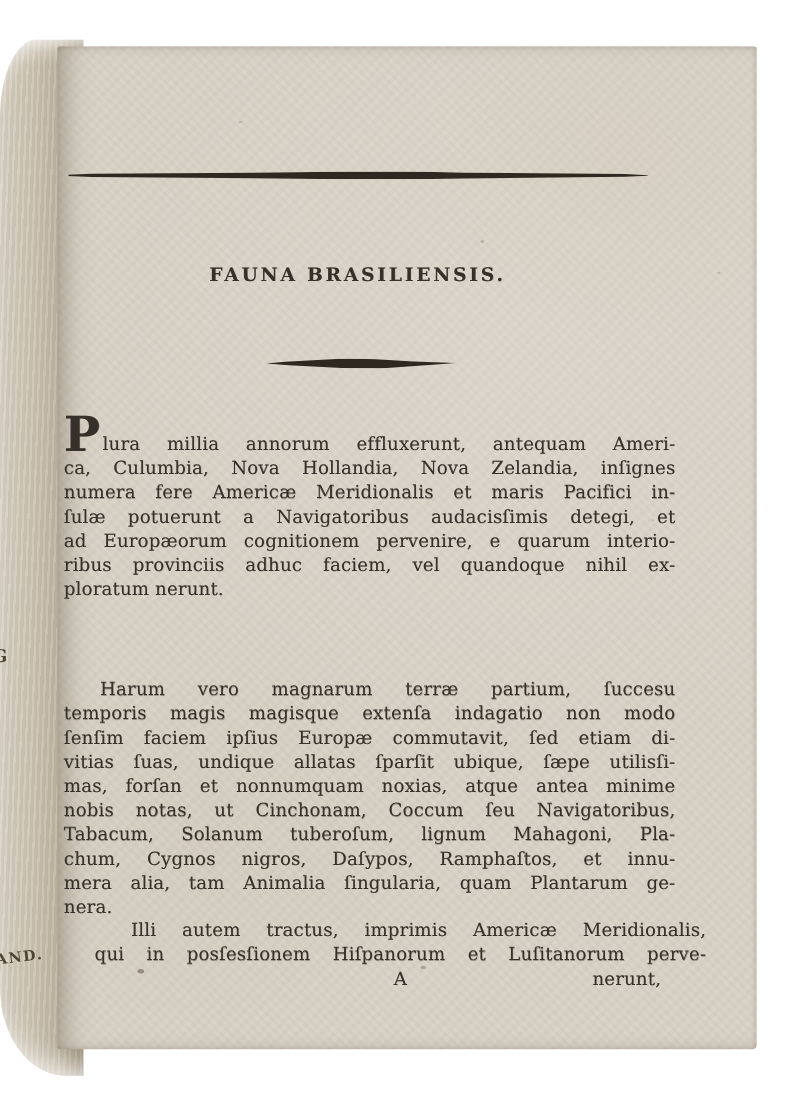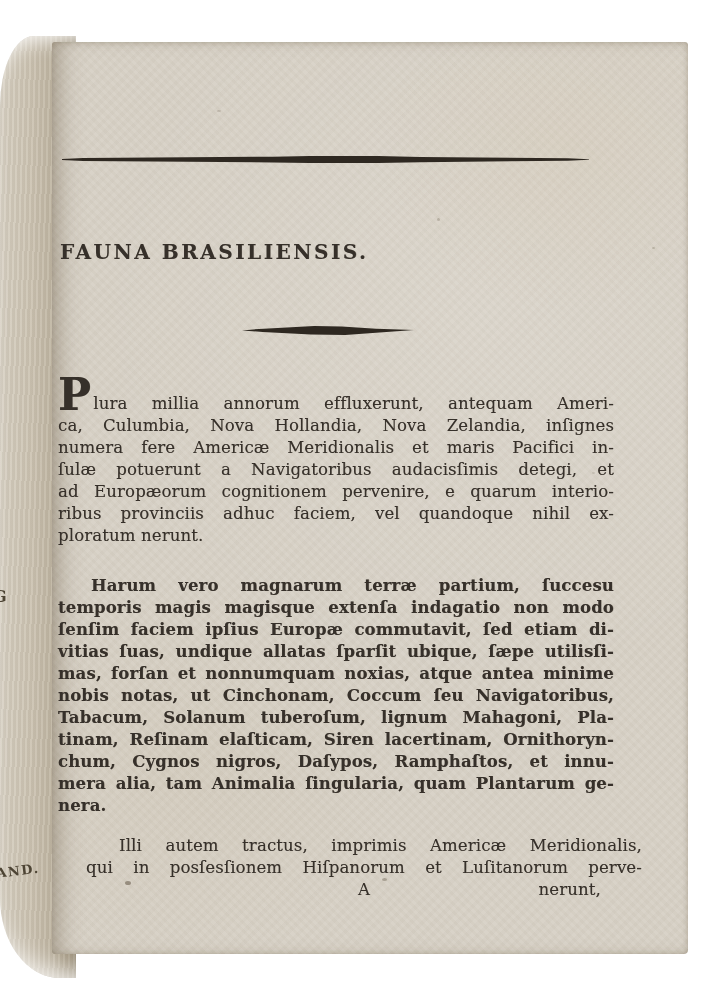--- a/index.html
+++ b/index.html
@@ -50,8 +50,8 @@
   
   .ink{color:#36302a;text-shadow:0.3px 0.3px 0.4px rgba(50,40,30,.35);}
   .title{
-    position:absolute;left:60px;top:240px;width:530px;text-align:left;
-    font-size:20px;font-weight:bold;letter-spacing:2.5px;
+    position:absolute;left:60px;top:240px;width:530px;text-align:center;
+    font-size:17px;font-weight:bold;letter-spacing:2.5px;
   }
   .para{position:absolute;left:58px;width:556px;font-size:16.5px;line-height:22px;letter-spacing:.15px;}
   .p1{top:393px;}

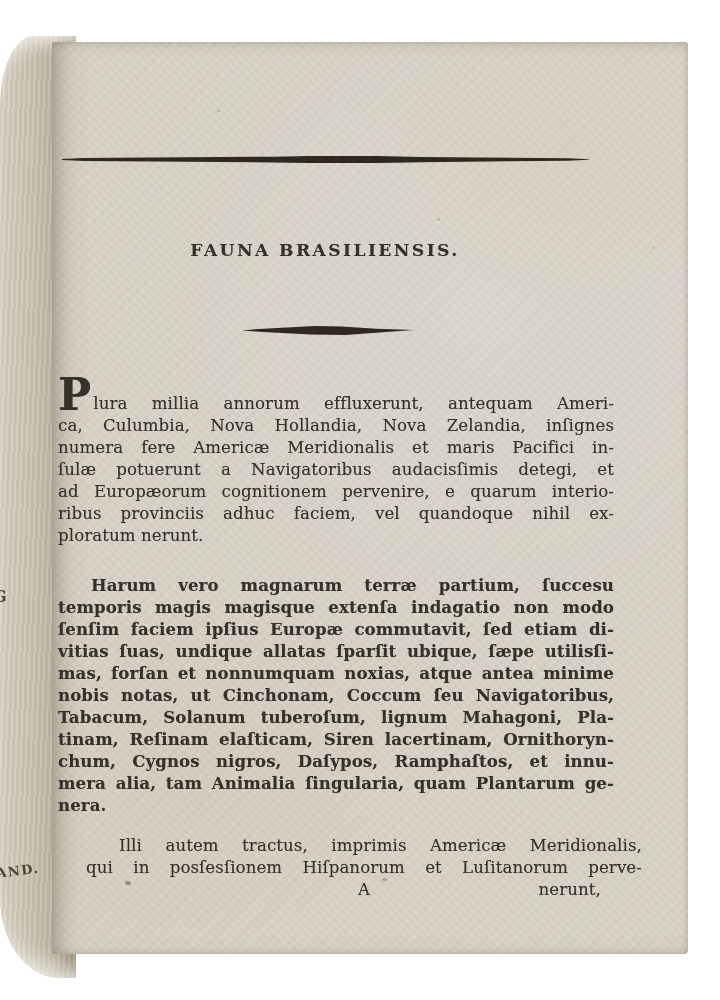--- a/index.html
+++ b/index.html
@@ -55,7 +55,7 @@
   }
   .para{position:absolute;left:58px;width:556px;font-size:16.5px;line-height:22px;letter-spacing:.15px;}
   .p1{top:393px;}
-  .p2{top:575px;font-weight:bold;}
+  .p2{top:616px;}
   .p3{top:835px;margin-left:28px;}
   .line{white-space:normal;}
   .just{text-align:justify;text-align-last:justify;}

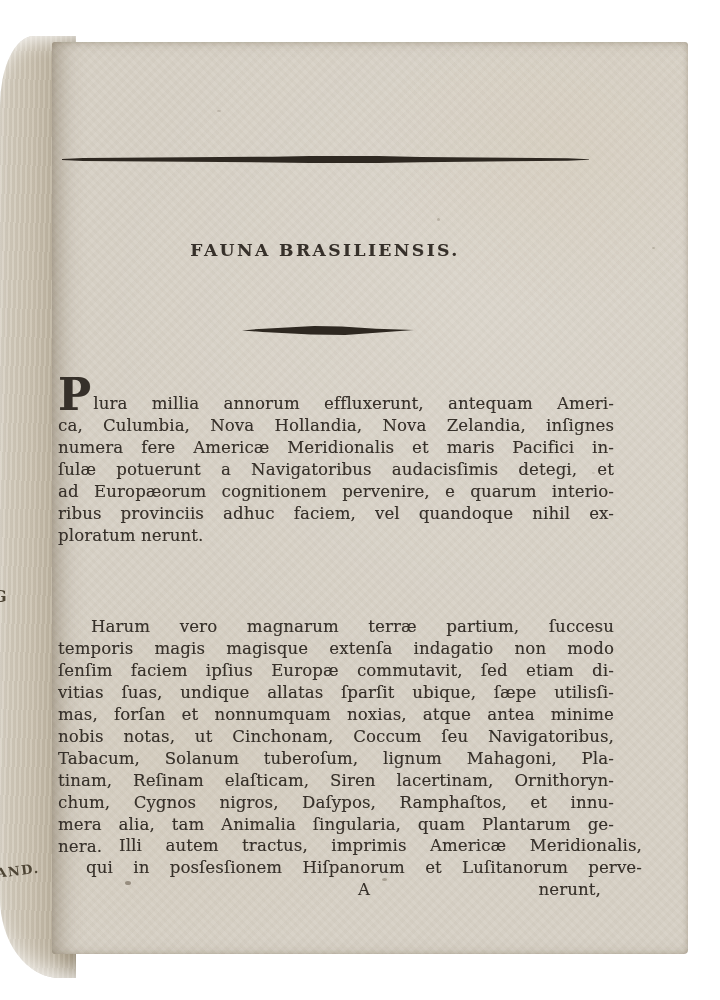--- a/index.html
+++ b/index.html
@@ -111,7 +111,6 @@
     <div class="line just">mas, forſan et nonnumquam noxias, atque antea minime</div>
     <div class="line just">nobis notas, ut Cinchonam, Coccum ſeu Navigatoribus,</div>
     <div class="line just">Tabacum, Solanum tuberoſum, lignum Mahagoni, Pla-</div>
-    <div class="line just">tinam, Reſinam elaſticam, Siren lacertinam, Ornithoryn-</div>
     <div class="line just">chum, Cygnos nigros, Daſypos, Ramphaſtos, et innu-</div>
     <div class="line just">mera alia, tam Animalia ſingularia, quam Plantarum ge-</div>
     <div class="line">nera.</div>

